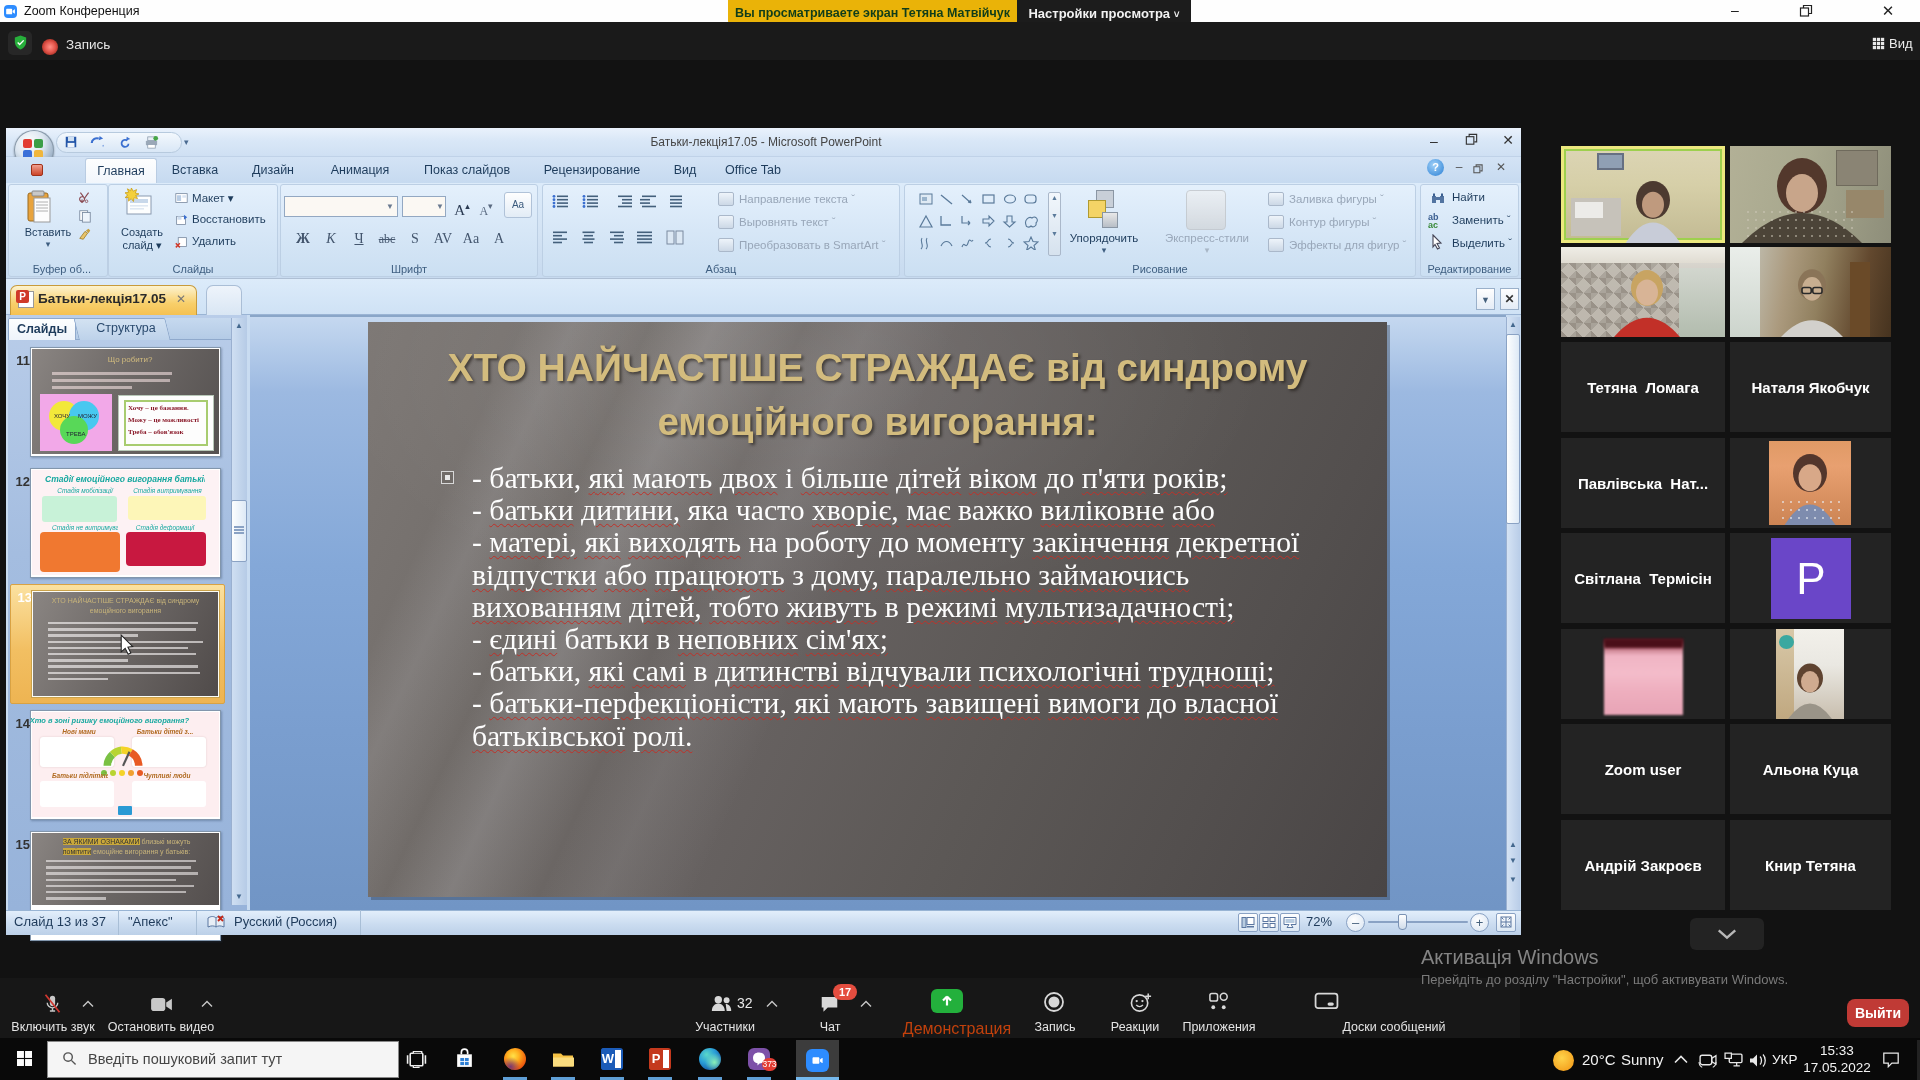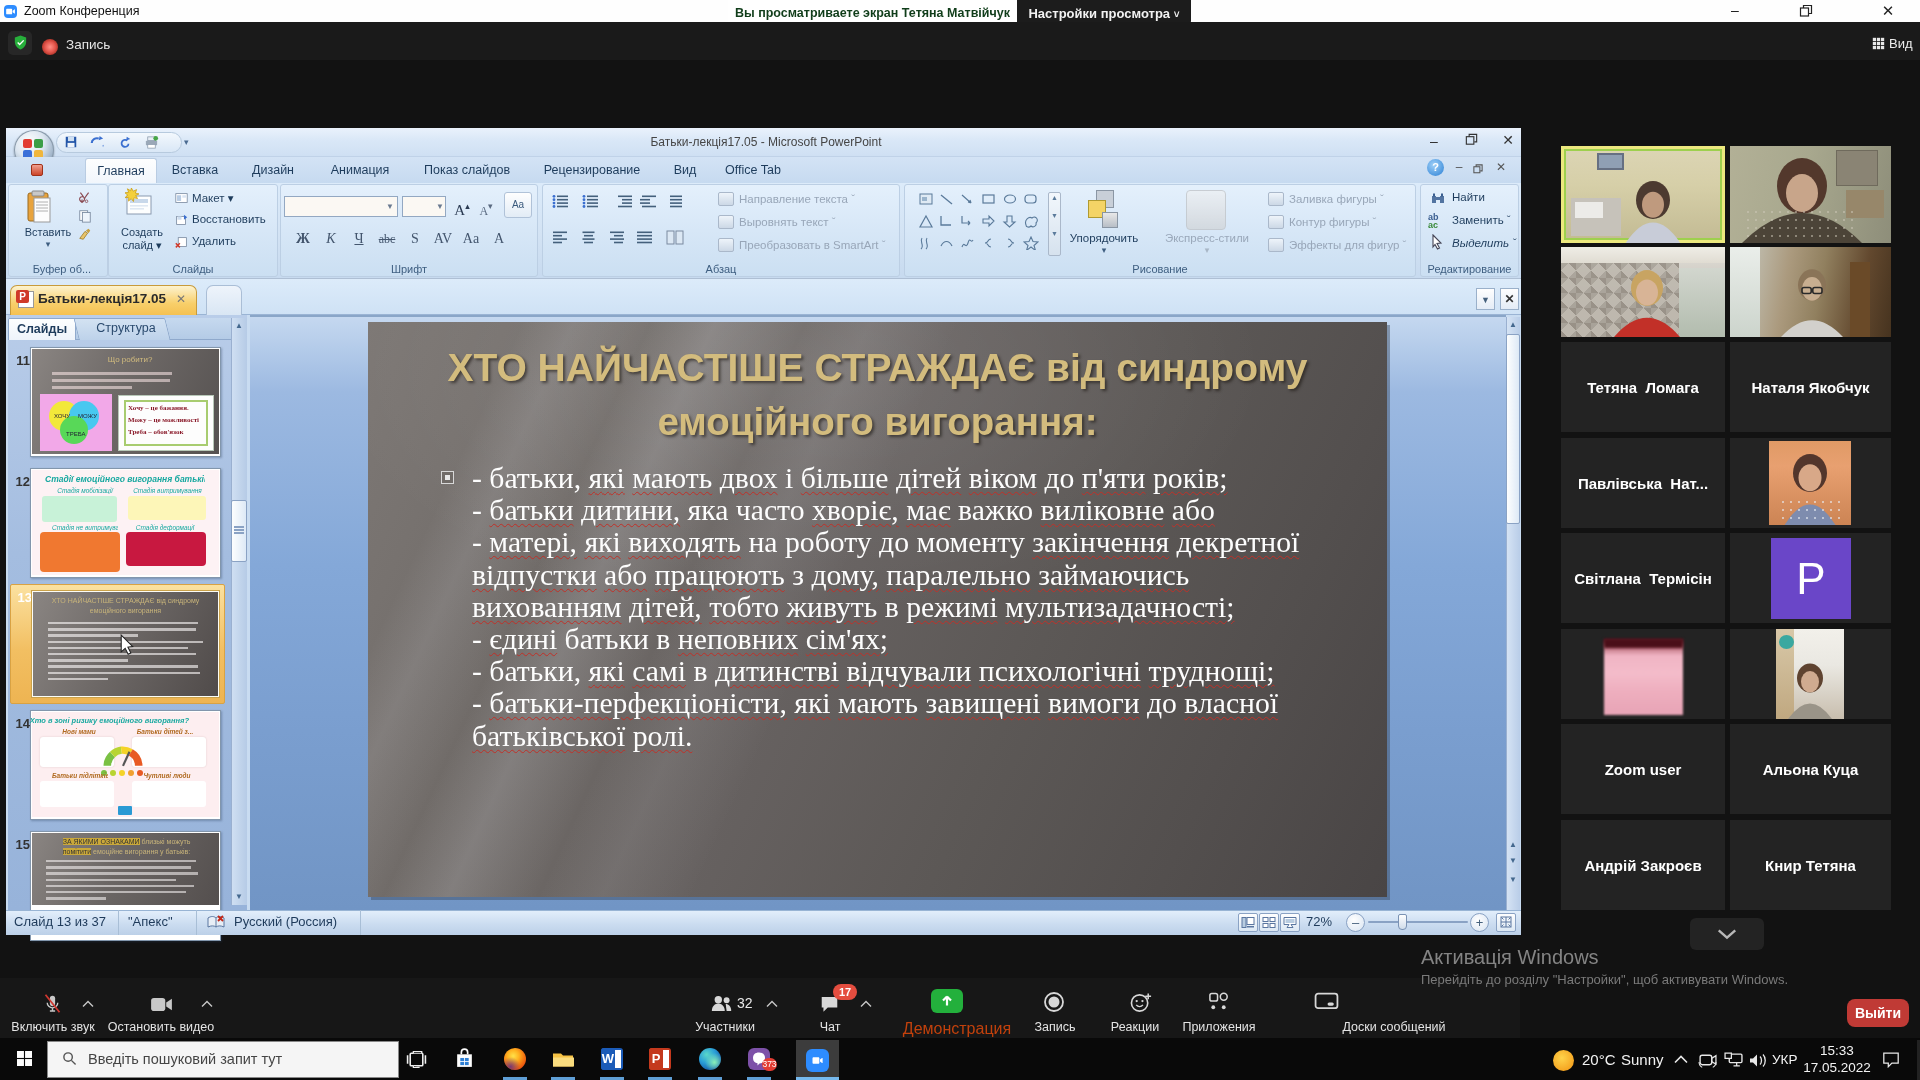--- a/index.html
+++ b/index.html
@@ -18,7 +18,7 @@
       <path d="M5.5 5V2.5h8v8H11" fill="none" stroke="#222" stroke-width="1.2"></path>
     </svg></div>
 <div class="abs" style="left:1880px;top:3px;width:16px;height:16px;font-size:15px;color:#222;text-align:center;line-height:16px;">✕</div>
-<div class="abs" style="left:728px;top:0px;width:289px;height:27px;background:#ffffff;border-radius:0 0 0 6px;color:#103d1a;font-weight:bold;font-size:12.5px;text-align:center;line-height:27px;white-space:nowrap;">Вы просматриваете экран Тетяна Матвійчук</div>
+<div class="abs" style="left:728px;top:0px;width:289px;height:27px;background:#eab308;border-radius:0 0 0 6px;color:#103d1a;font-weight:bold;font-size:12.5px;text-align:center;line-height:27px;white-space:nowrap;">Вы просматриваете экран Тетяна Матвійчук</div>
 <div class="abs" style="left:1017px;top:0px;width:174px;height:27px;background:#1c1c1c;border-radius:0 0 6px 0;color:#f2f2f2;font-weight:bold;font-size:13px;text-align:center;line-height:27px;">Настройки просмотра <span style="font-size:10px;">˅</span></div>
 <div class="abs" style="left:0px;top:22px;width:1920px;height:38px;background:#1a1a1a;"></div>
 <div class="abs" style="left:8px;top:31px;width:24px;height:24px;background:#272727;border-radius:5px;"></div>

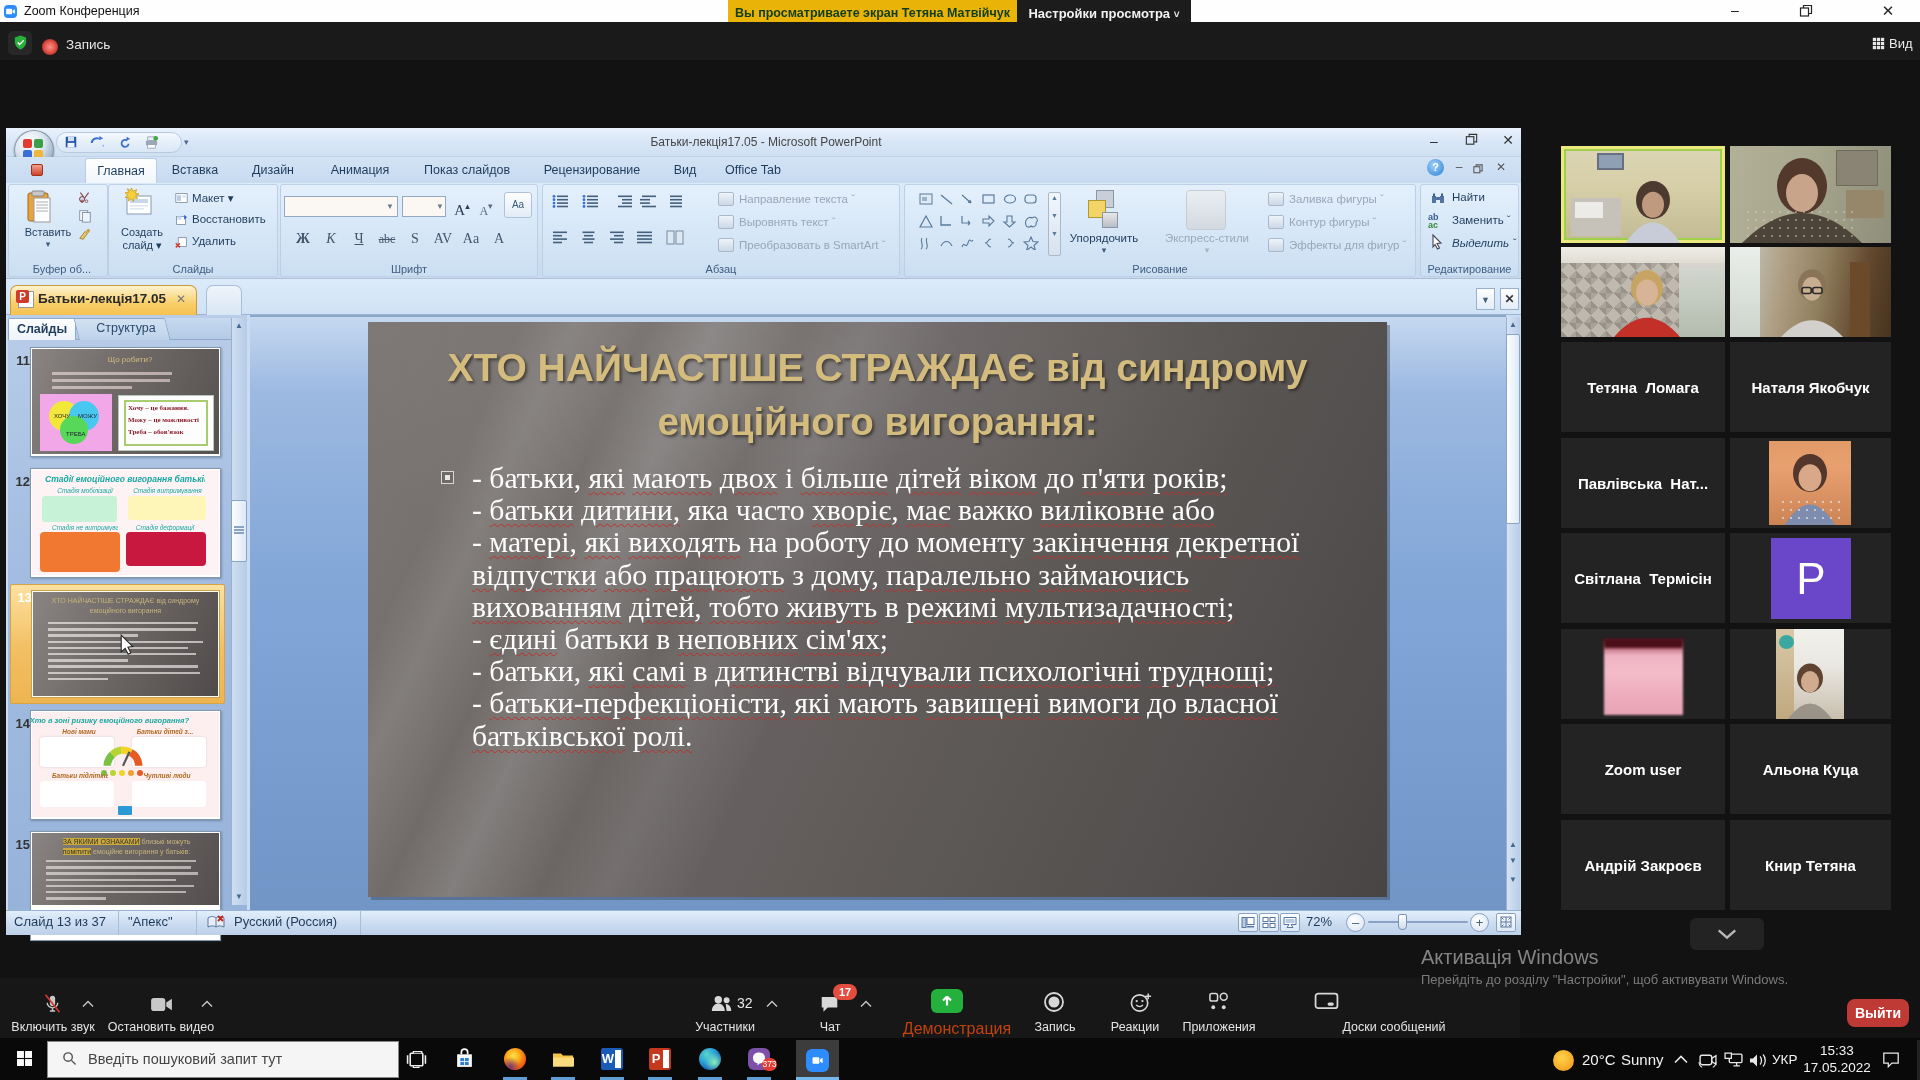--- a/index.html
+++ b/index.html
@@ -331,7 +331,7 @@
 <svg class="abs" style="left:1430px;top:234px;width:14px;height:16px;" viewBox="0 0 14 16">
     <path d="M3 1l8 8-4 .5 2.5 4.5-2 1-2.5-4.5L3 13z" fill="#fff" stroke="#445" stroke-width="1.1"></path>
   </svg>
-<div class="abs" style="left:1452px;top:237px;width:70px;height:14px;color:#1e3c5c;font-size:11.5px;font-style:italic;">Выделить ˇ</div>
+<div class="abs" style="left:1452px;top:237px;width:70px;height:14px;color:#1e3c5c;font-size:11.5px;">Выделить ˇ</div>
 <div class="abs" style="left:6px;top:279px;width:1515px;height:36px;background:linear-gradient(#dcebfa,#cfe2f5);border-bottom:1px solid #9ab4d4;"></div>
 <div class="abs" style="left:10px;top:285px;width:187px;height:30px;background:linear-gradient(#fdf3cf,#f8cf6a 60%,#f5c152);border:1px solid #c89b3c;border-bottom:none;border-radius:7px 7px 0 0;"></div>
 <div class="abs" style="left:18px;top:291px;width:16px;height:17px;background:#fff;border:1px solid #999;"></div>

